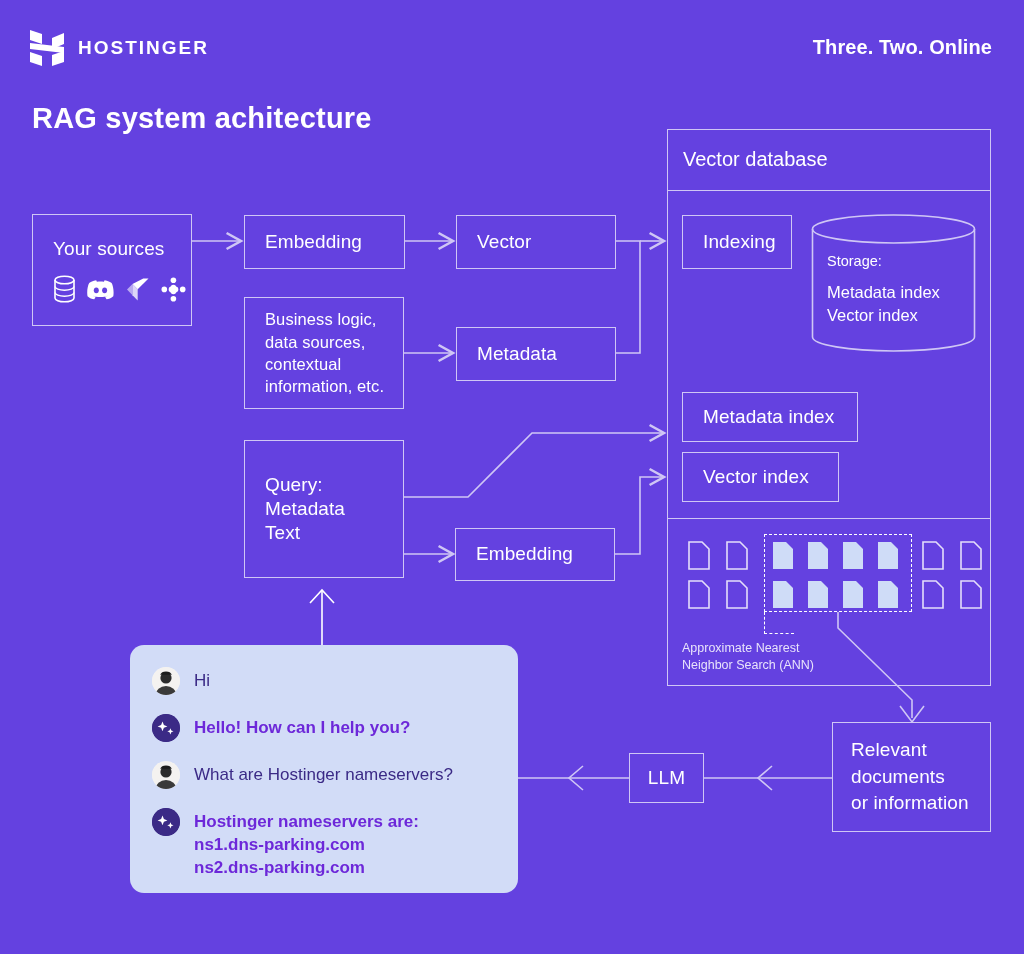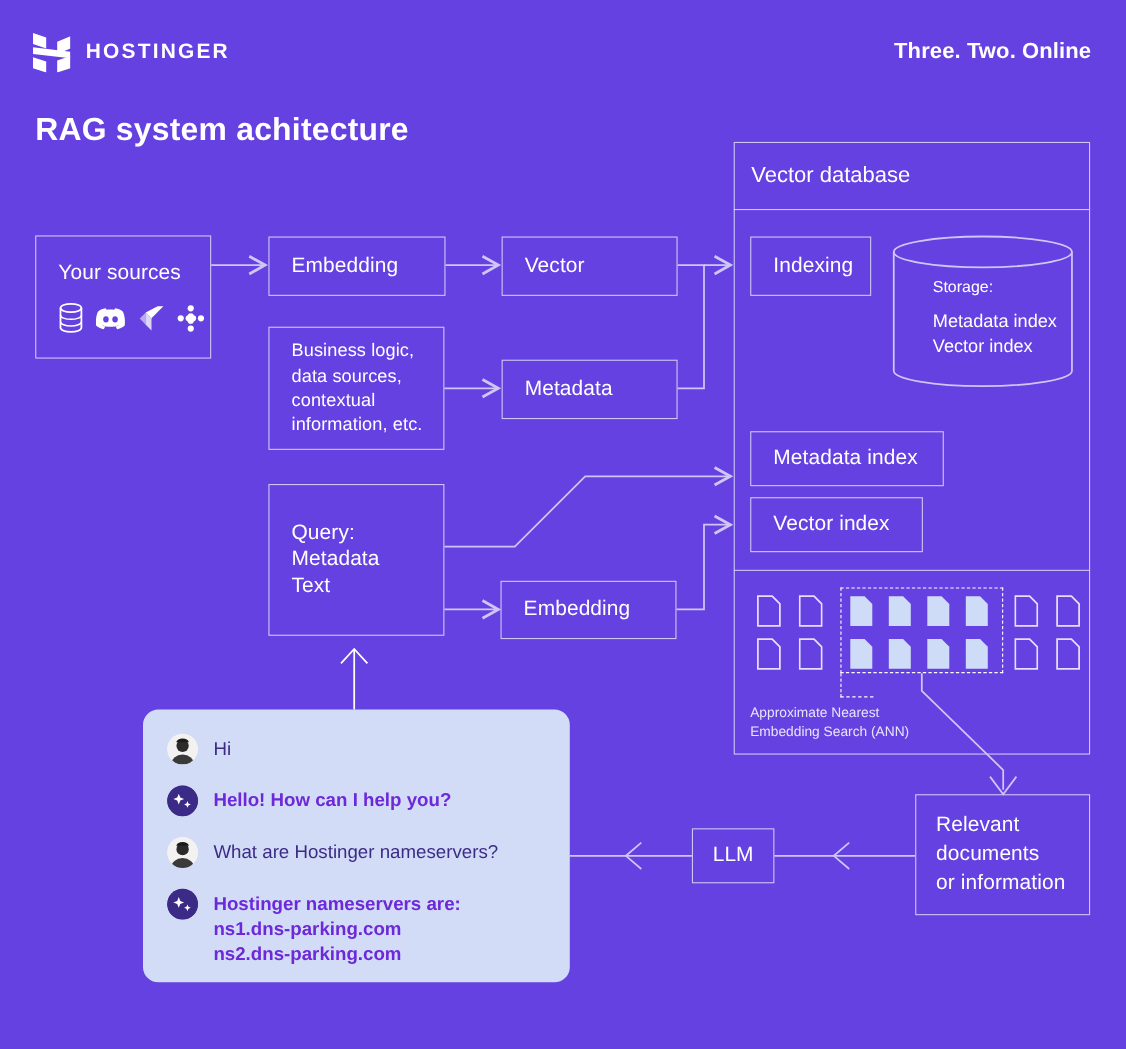--- a/index.html
+++ b/index.html
@@ -42,7 +42,7 @@
 
   
   #cyl{left:810px;top:213px;width:167px;height:140px;}
-  #cyl-txt{left:848px;top:253px;width:140px;}
+  #cyl-txt{left:827px;top:253px;width:140px;}
   #cyl-txt .sm{font-size:14.5px;line-height:1.15;}
   #cyl-txt .lg{font-size:16.5px;line-height:1.42;}
 

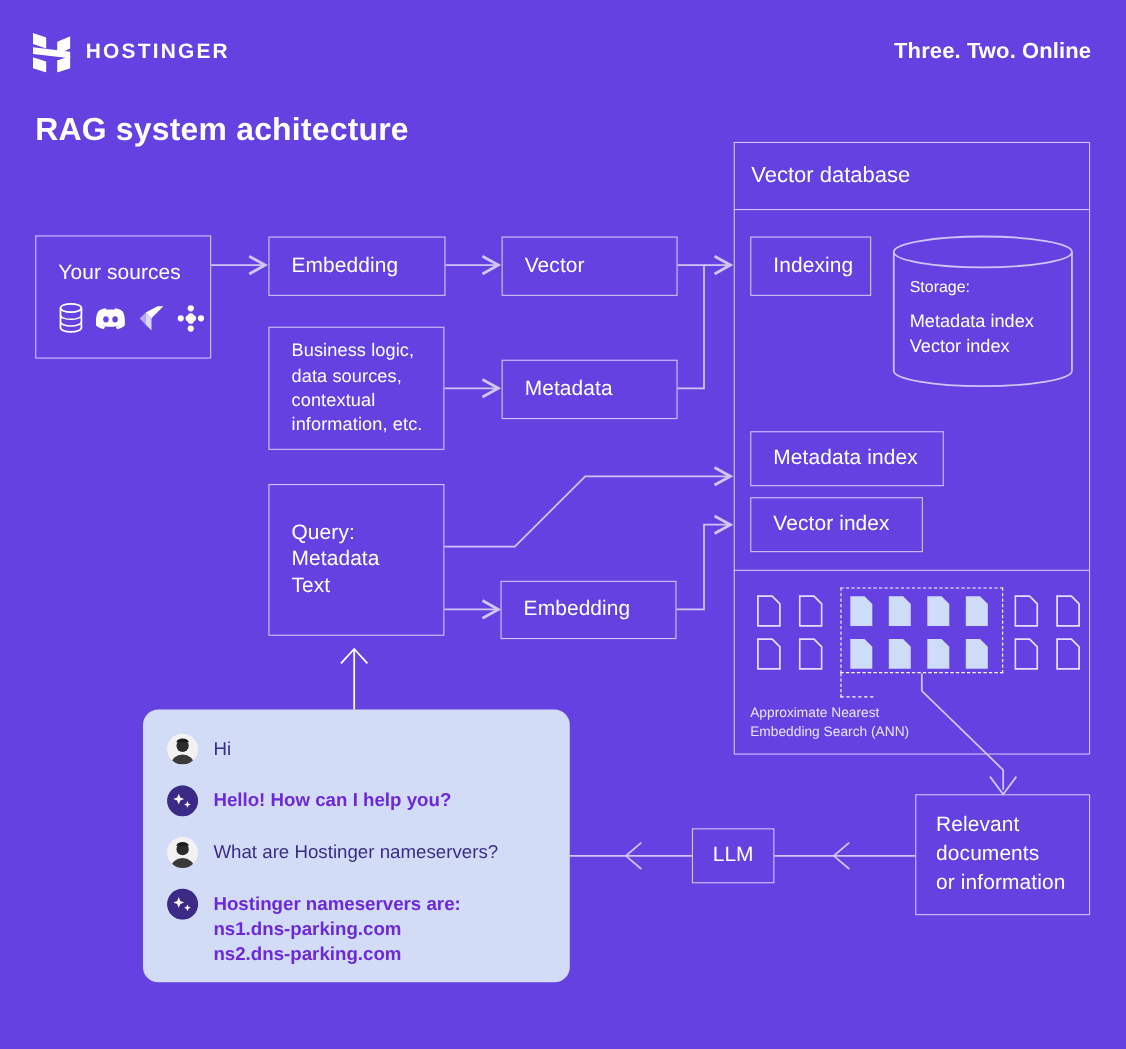--- a/index.html
+++ b/index.html
@@ -271,7 +271,7 @@
   <div class="abs" id="dashbox"></div>
   <div class="abs" id="dashtail"></div>
   <div class="abs" id="anncap" style="white-space:pre-line;">Approximate Nearest
-Embedding Search (ANN)</div>
+Neighbor Search (ANN)</div>
 
   <div class="abs box" style="left:832px;top:722px;width:159px;height:110px;align-items:center;padding-left:18px;">
     <span class="lbl" style="white-space:pre-line;line-height:1.42;">Relevant

